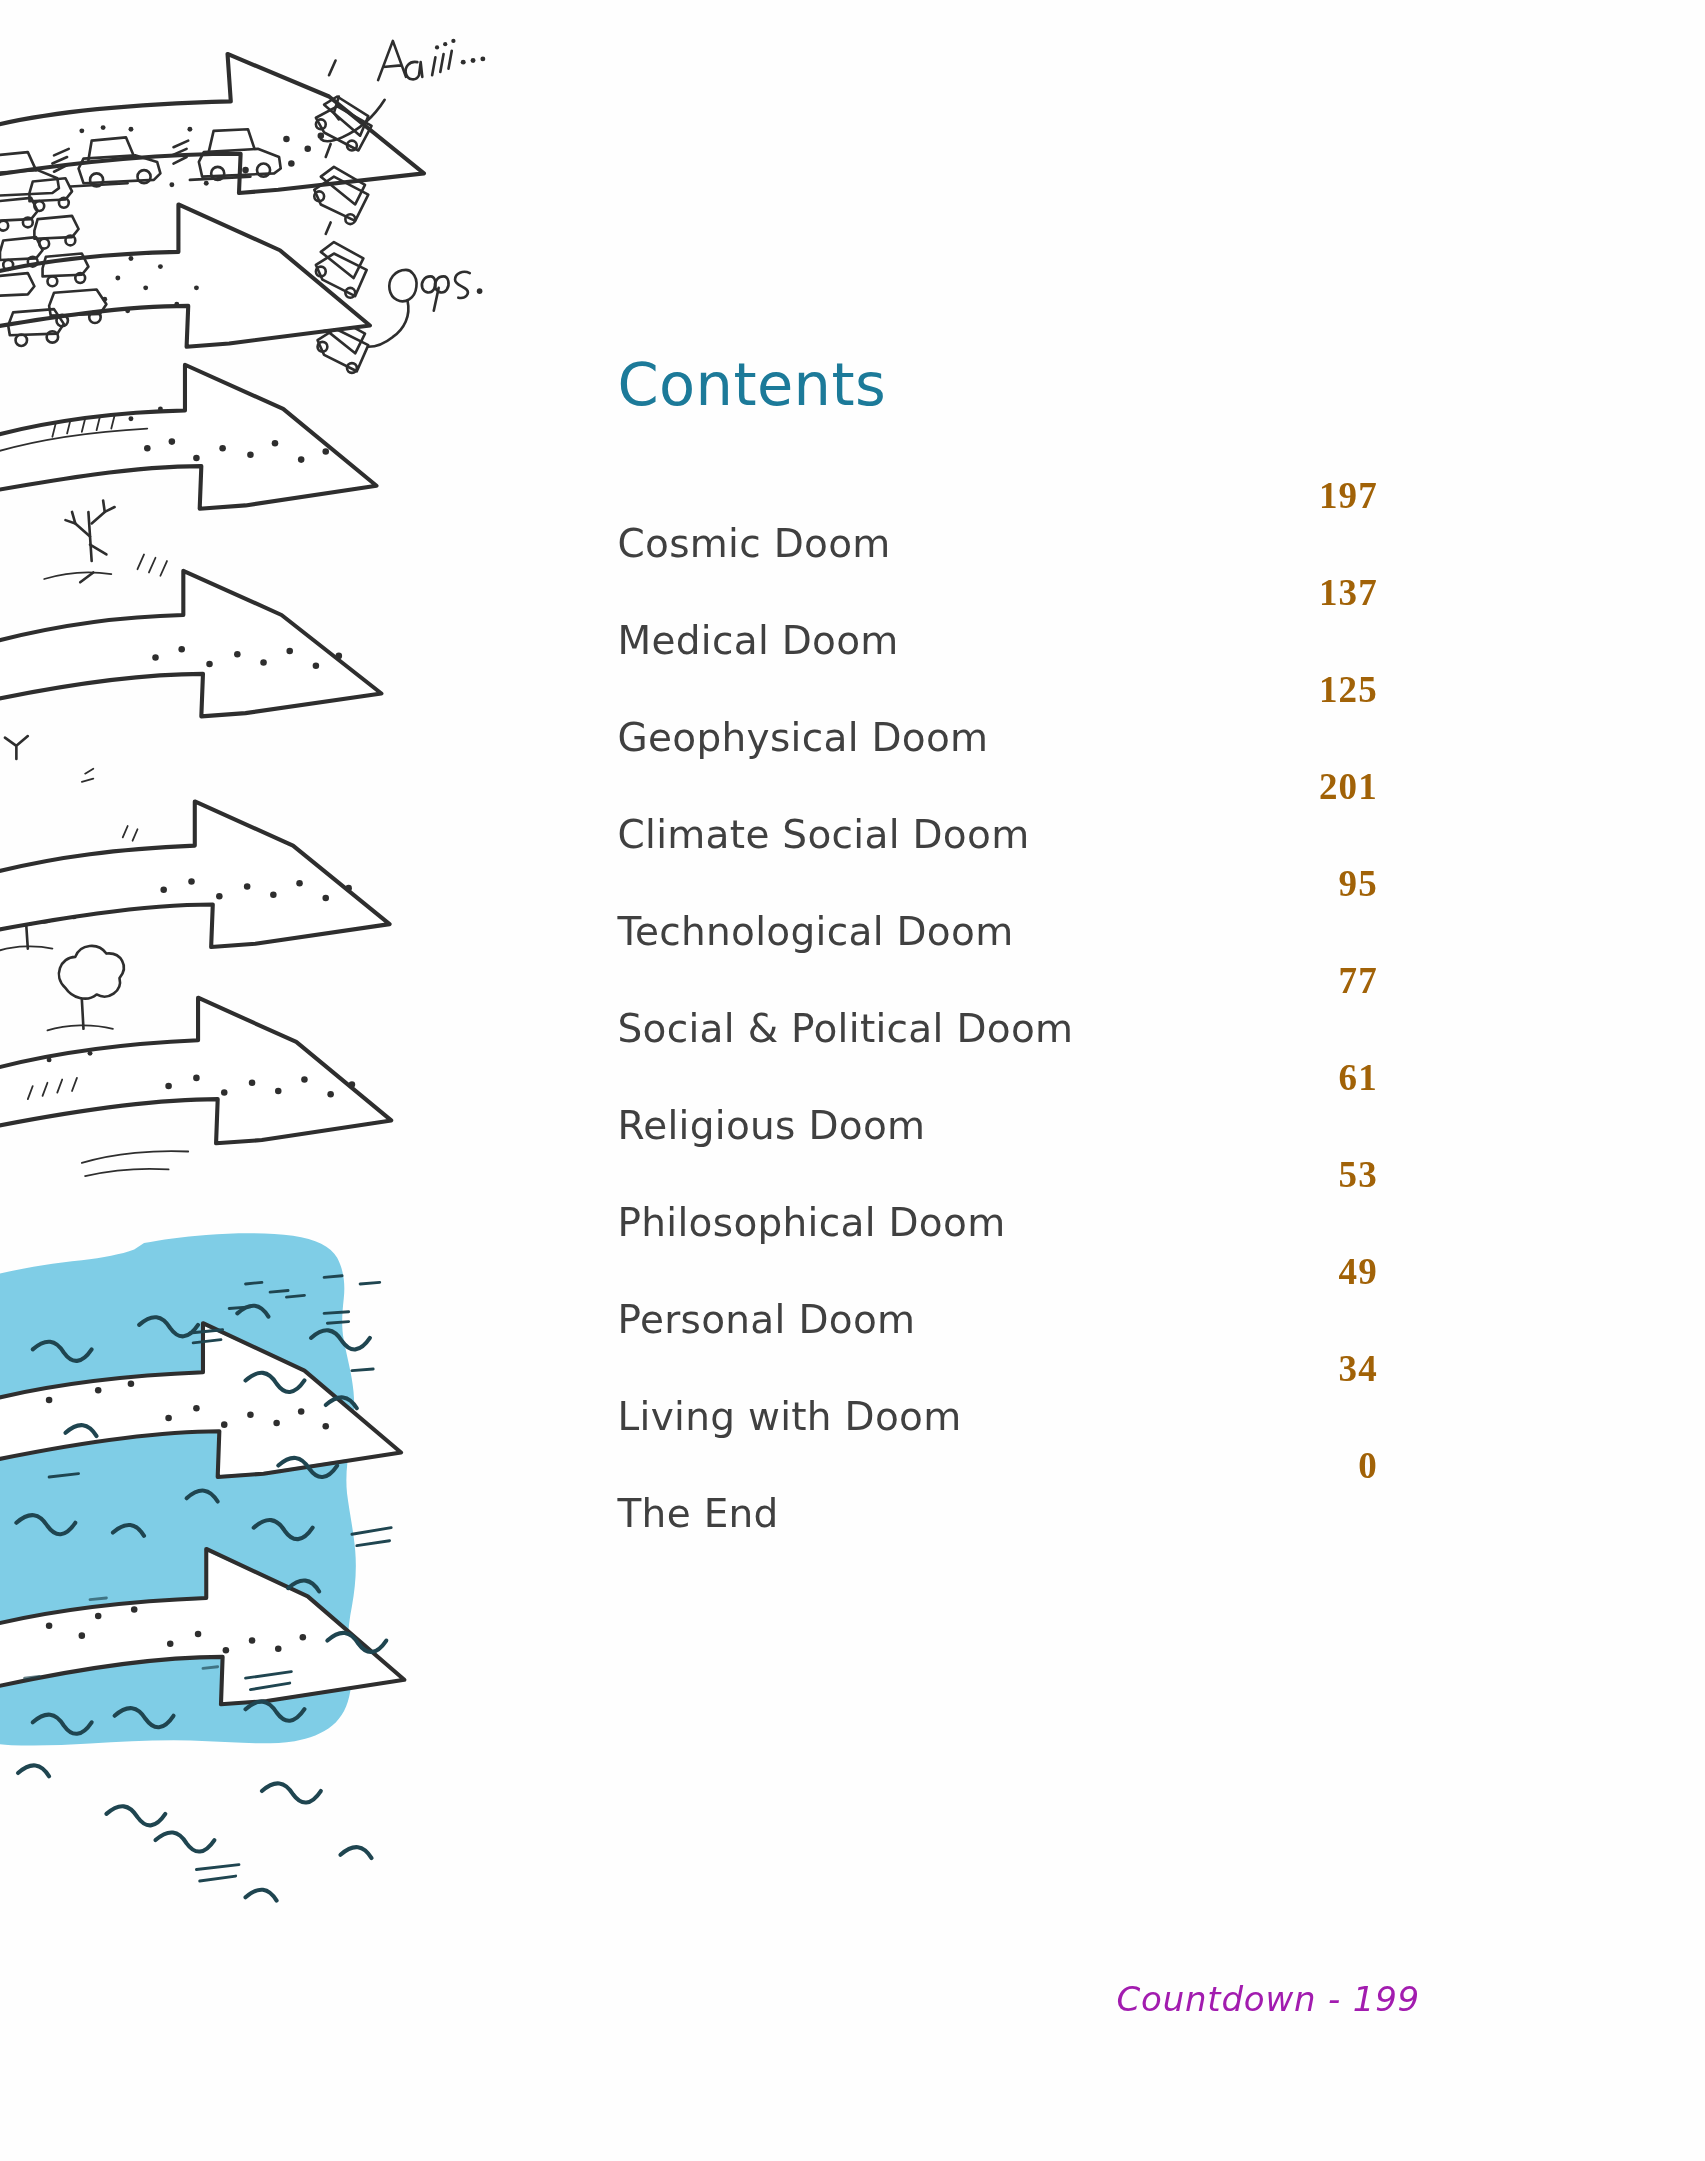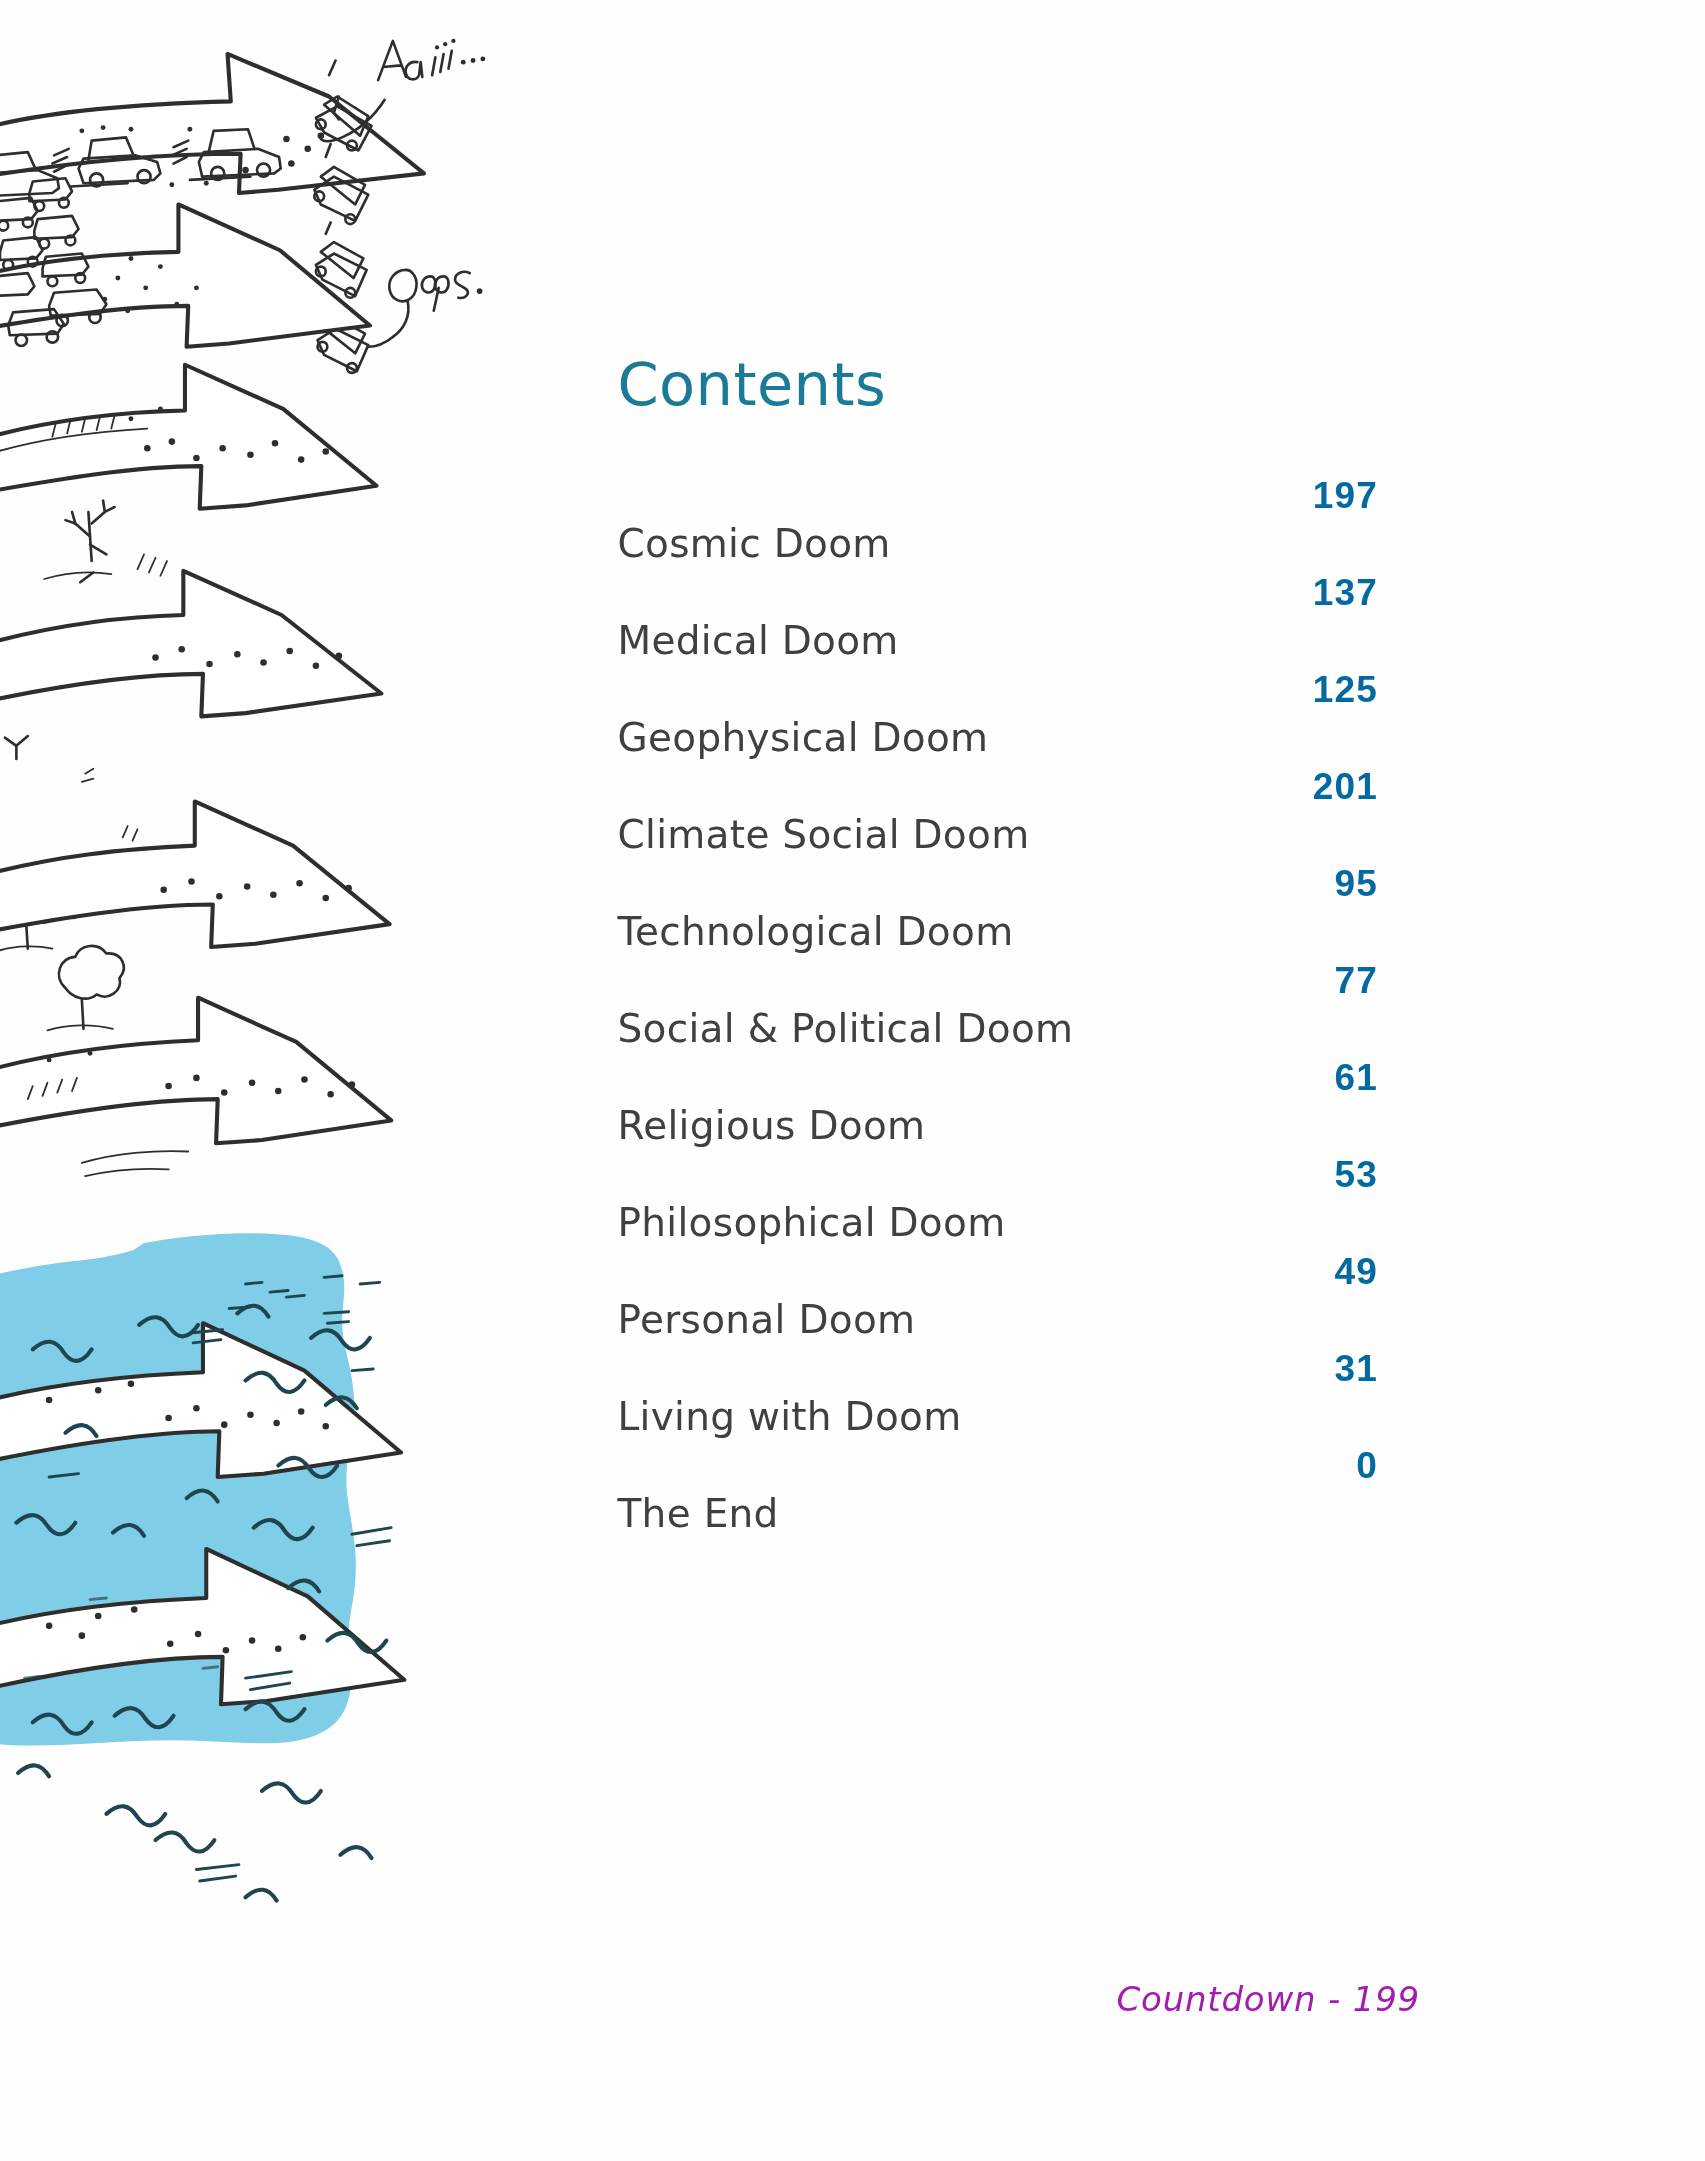--- a/index.html
+++ b/index.html
@@ -83,8 +83,8 @@
     font-size: 37px;
     font-weight: 700;
     letter-spacing: 1.2px;
-    color: #0369a1;
-    font-family: Liberation Sans, sans-serif;
+    color: #a16207;
+    font-family: Liberation Serif, serif;
     line-height: 1.18;
     text-align: left;
   }

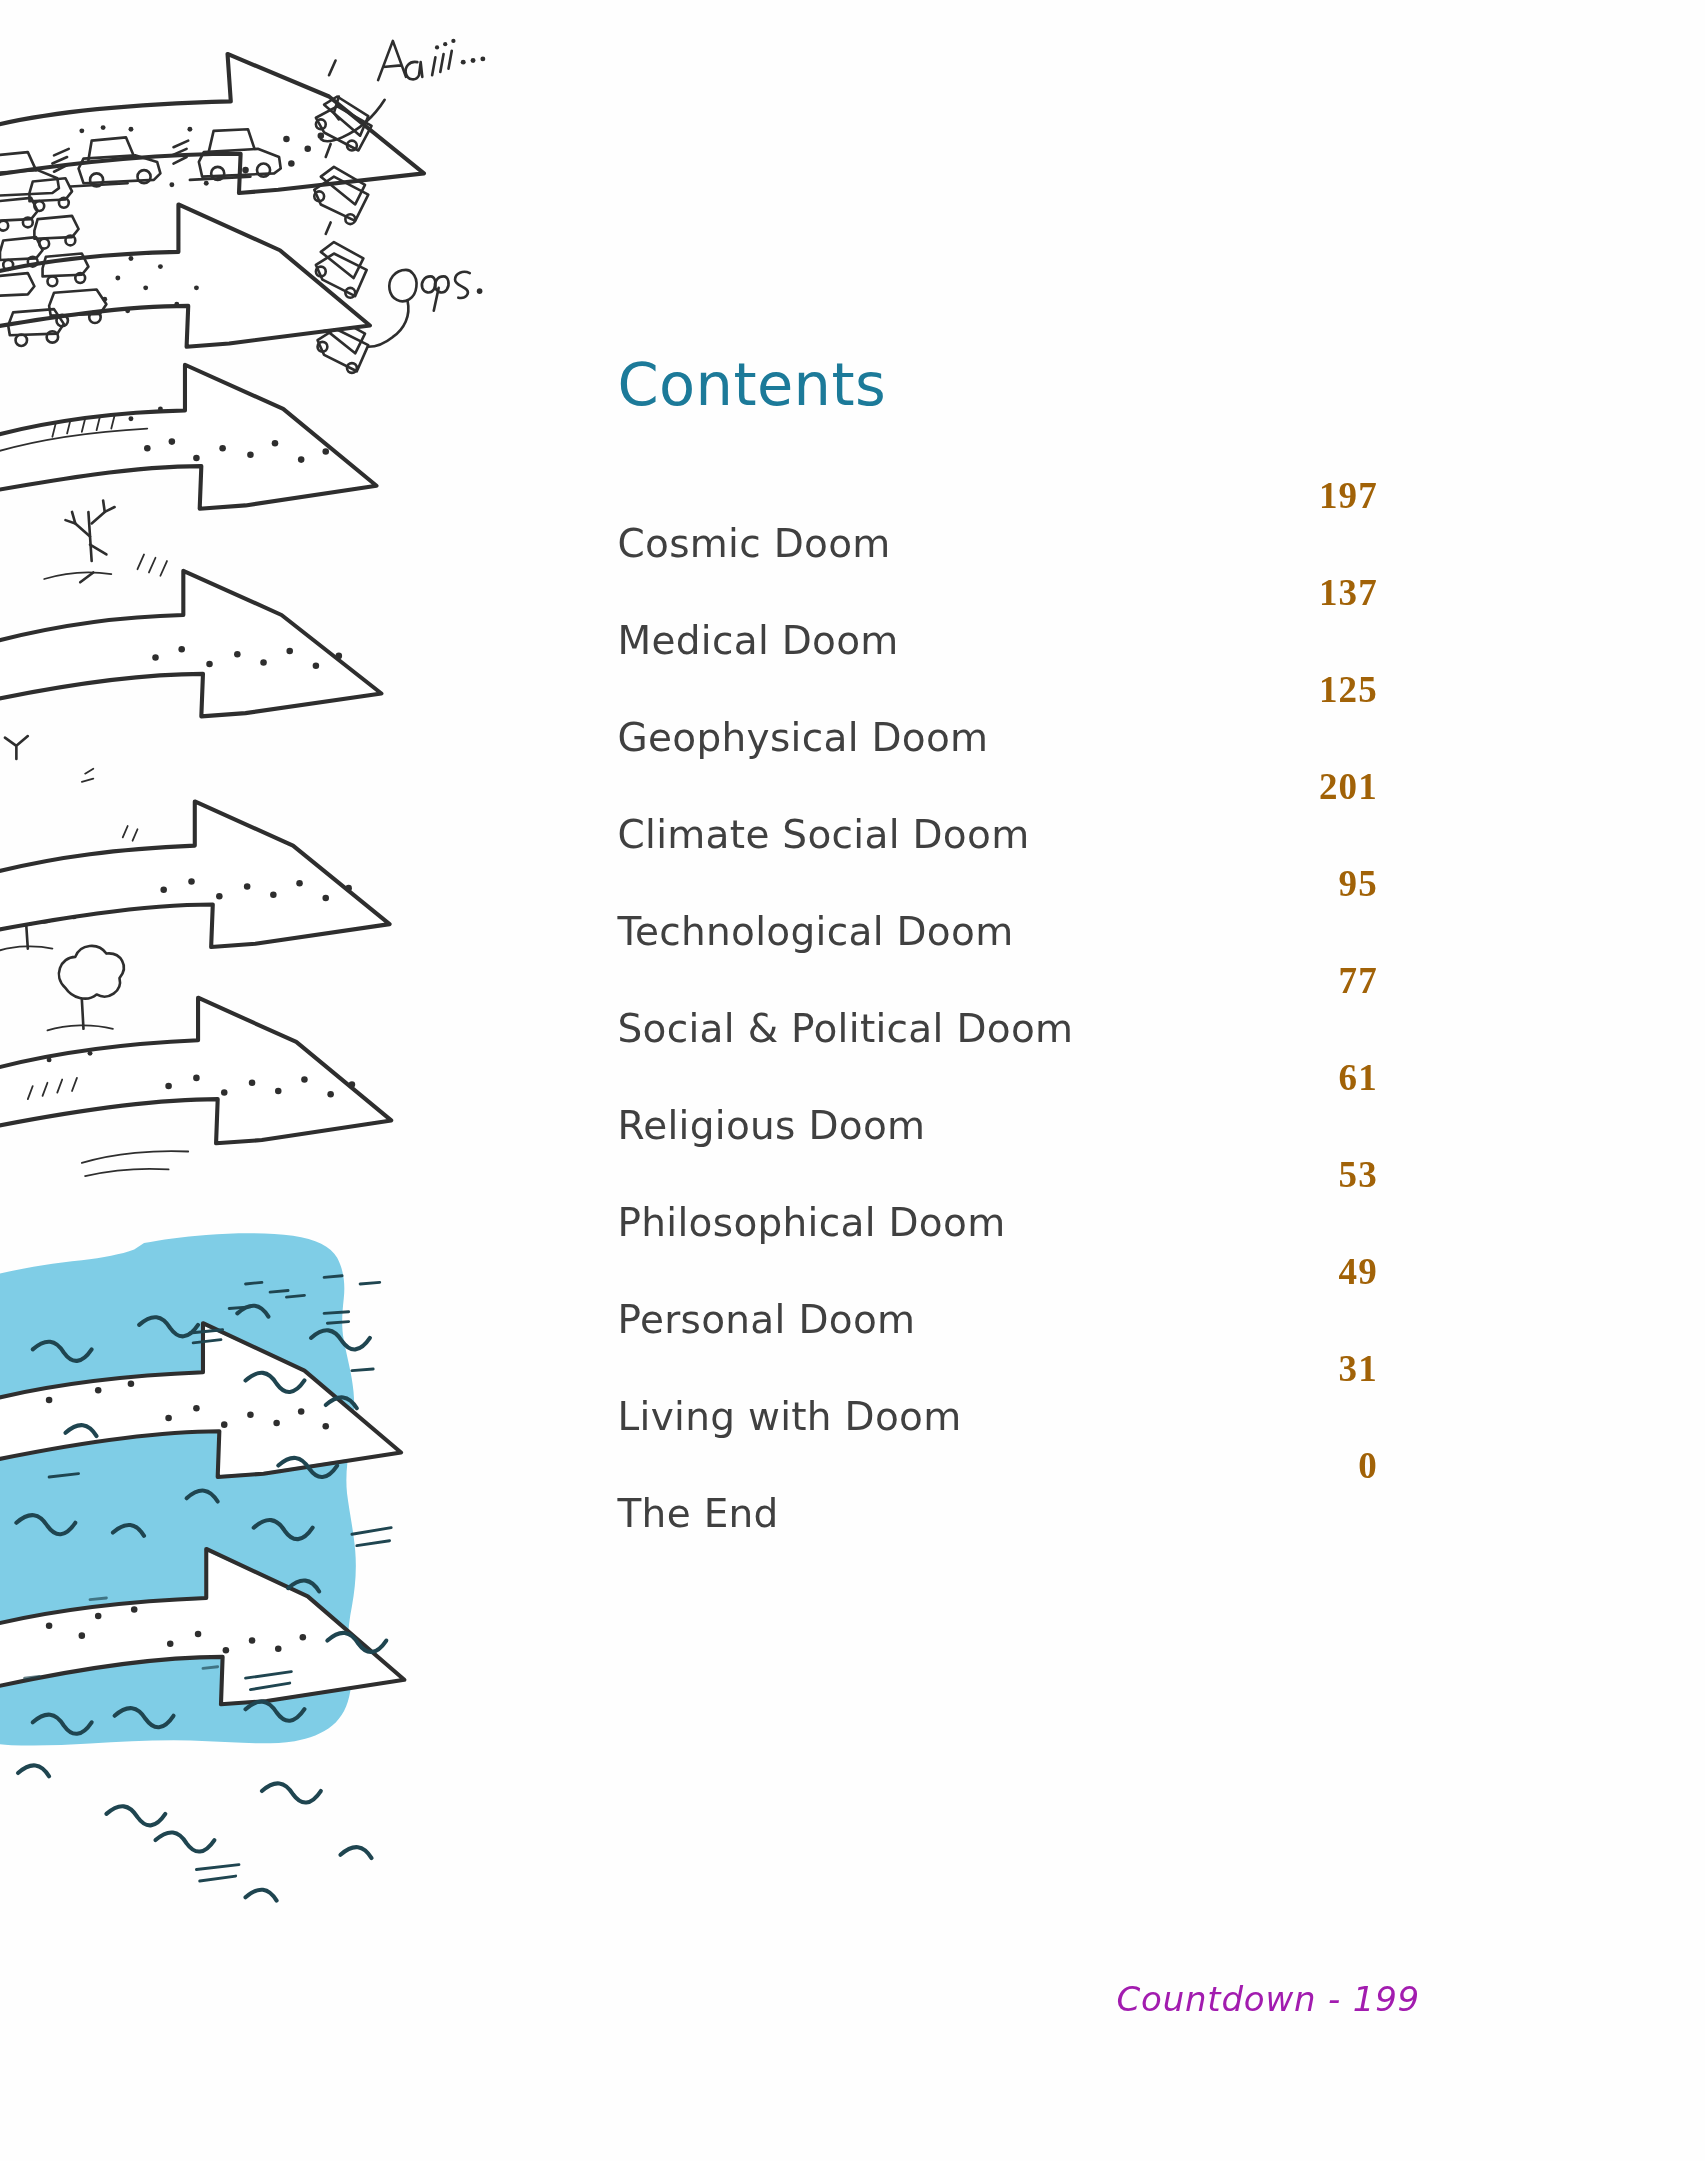--- a/index.html
+++ b/index.html
@@ -650,7 +650,7 @@
 
       <div class="toc-entry">
         <span class="toc-title">Living with Doom</span>
-        <span class="toc-page">31</span>
+        <span class="toc-page">34</span>
       </div>
 
       <div class="toc-entry">

